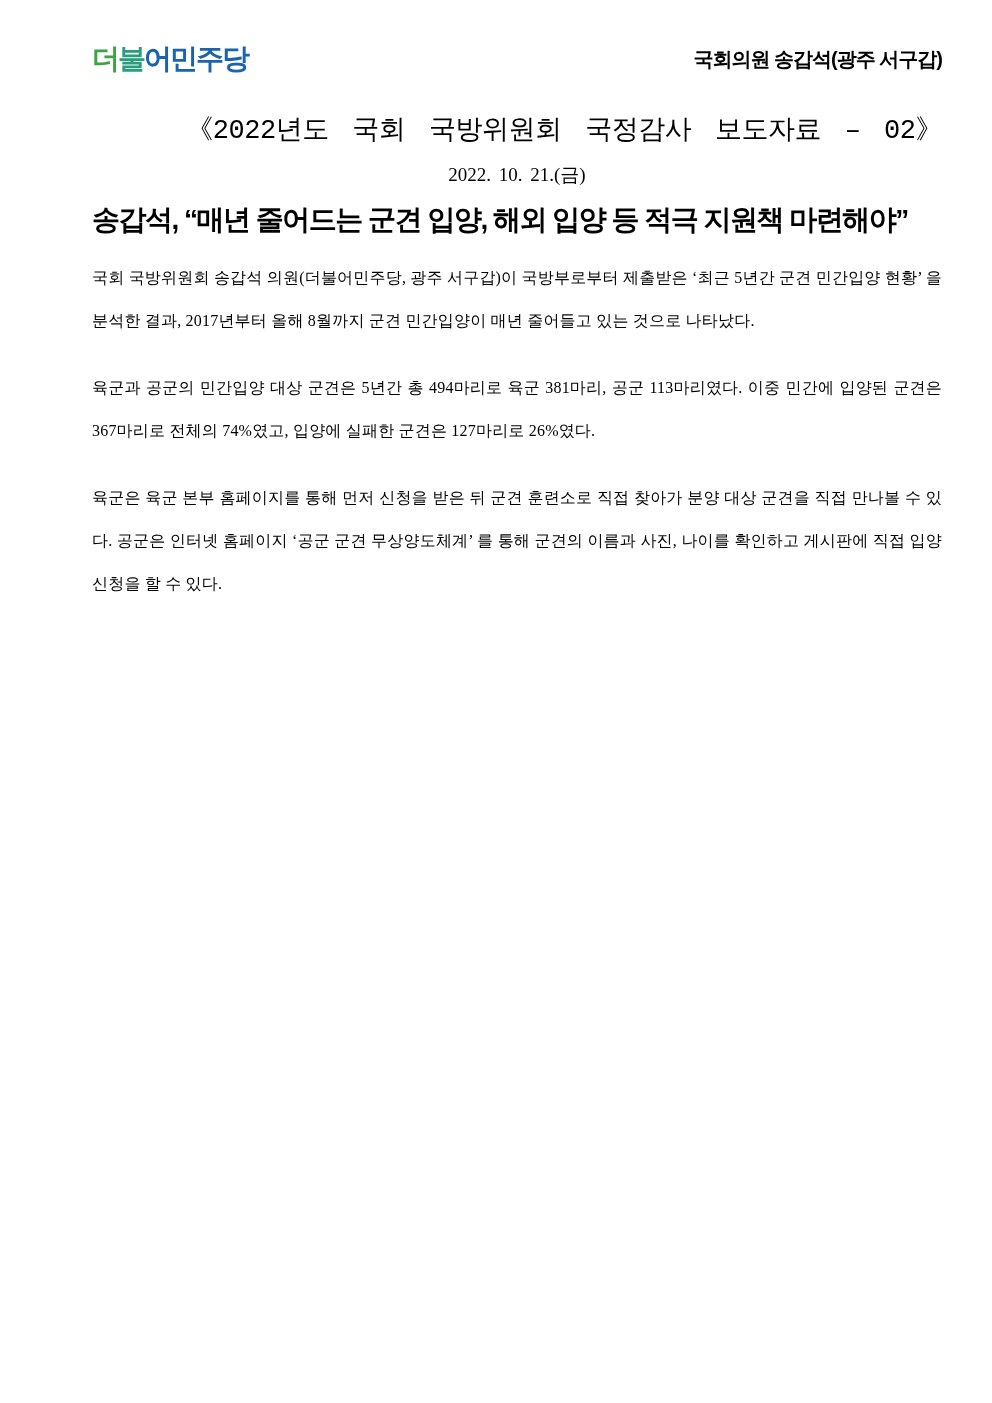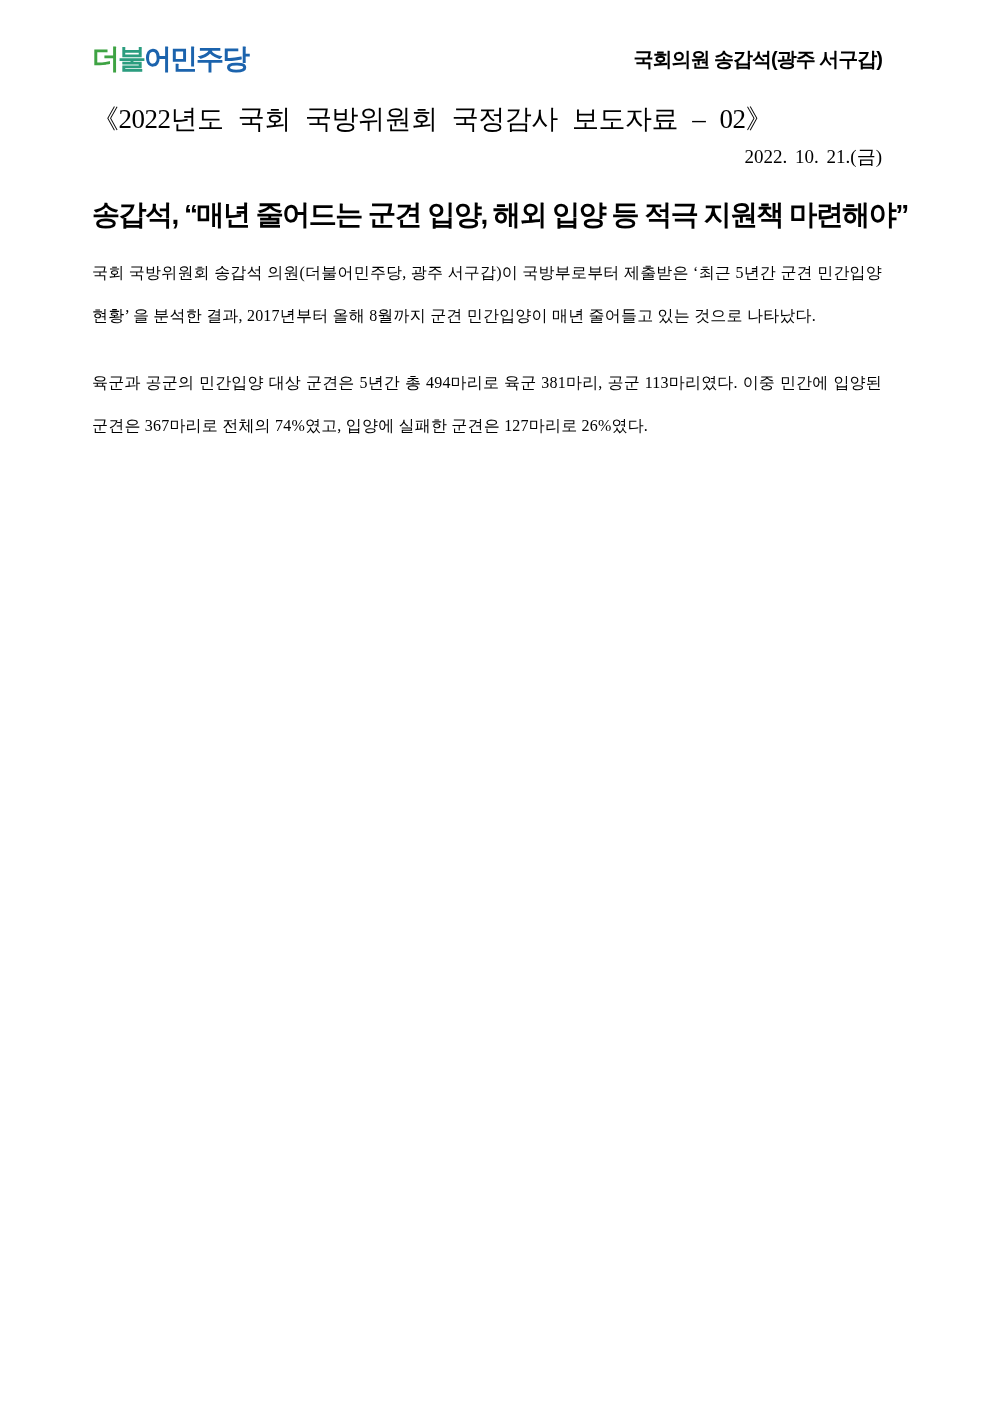--- a/index.html
+++ b/index.html
@@ -18,7 +18,7 @@
     box-sizing: border-box;
     width: 992px;
     height: 1403px;
-    padding: 40px 110px 0 92px;
+    padding: 40px 50px 0 92px;
   }
   
   .header-row {

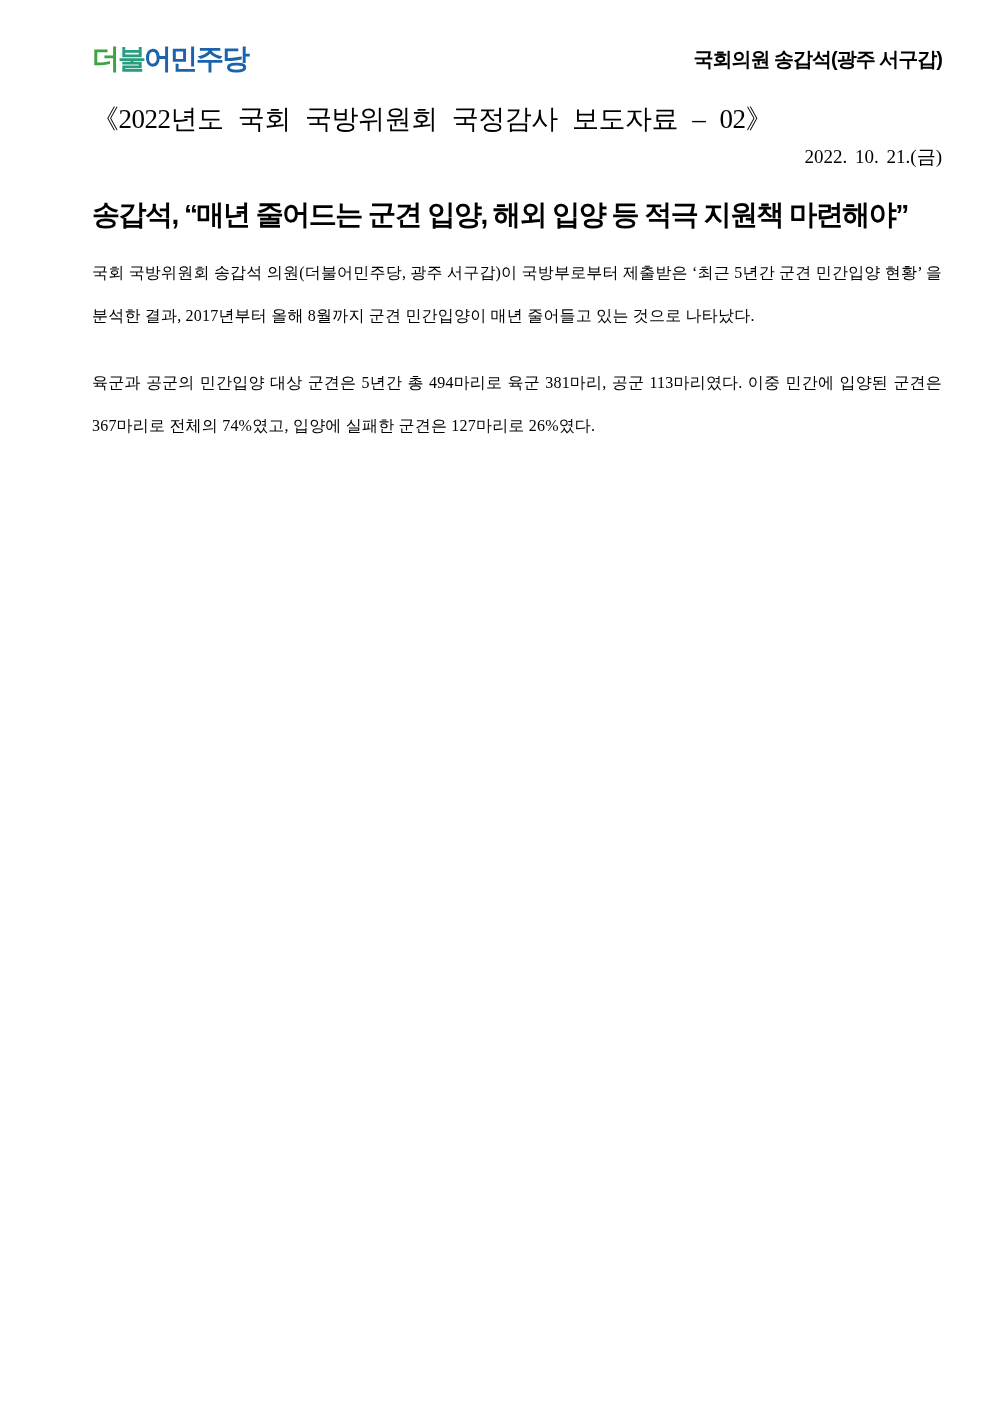--- a/index.html
+++ b/index.html
@@ -48,14 +48,15 @@
   }
   
   .doc-title {
-    margin-top: 24px;
-    text-align: left;
+    margin-top: 36px;
+    text-align: right;
     font-size: 27px;
     font-weight: 400;
     word-spacing: 8px;
     letter-spacing: -0.5px;
     line-height: 34px;
     white-space: nowrap;
+    font-family: Liberation Mono, monospace;
   }
   .doc-date {
     margin-top: 9px;

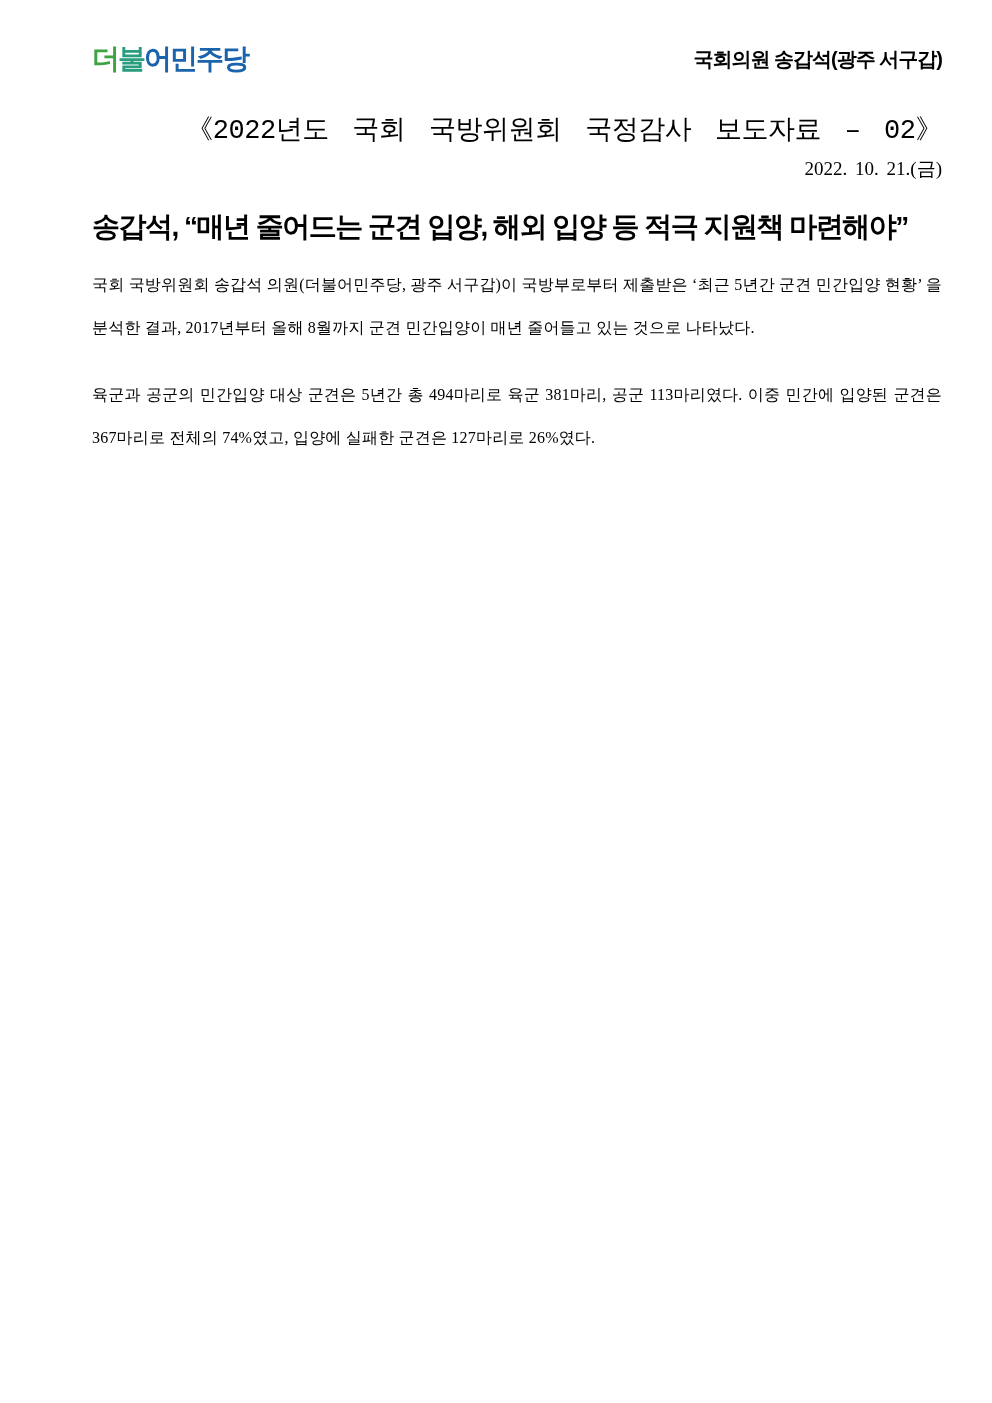--- a/index.html
+++ b/index.html
@@ -59,8 +59,8 @@
     font-family: Liberation Mono, monospace;
   }
   .doc-date {
-    margin-top: 9px;
-    text-align: right;
+    margin-top: 15px;
+    text-align: center;
     font-size: 19px;
     word-spacing: 3px;
     line-height: 24px;

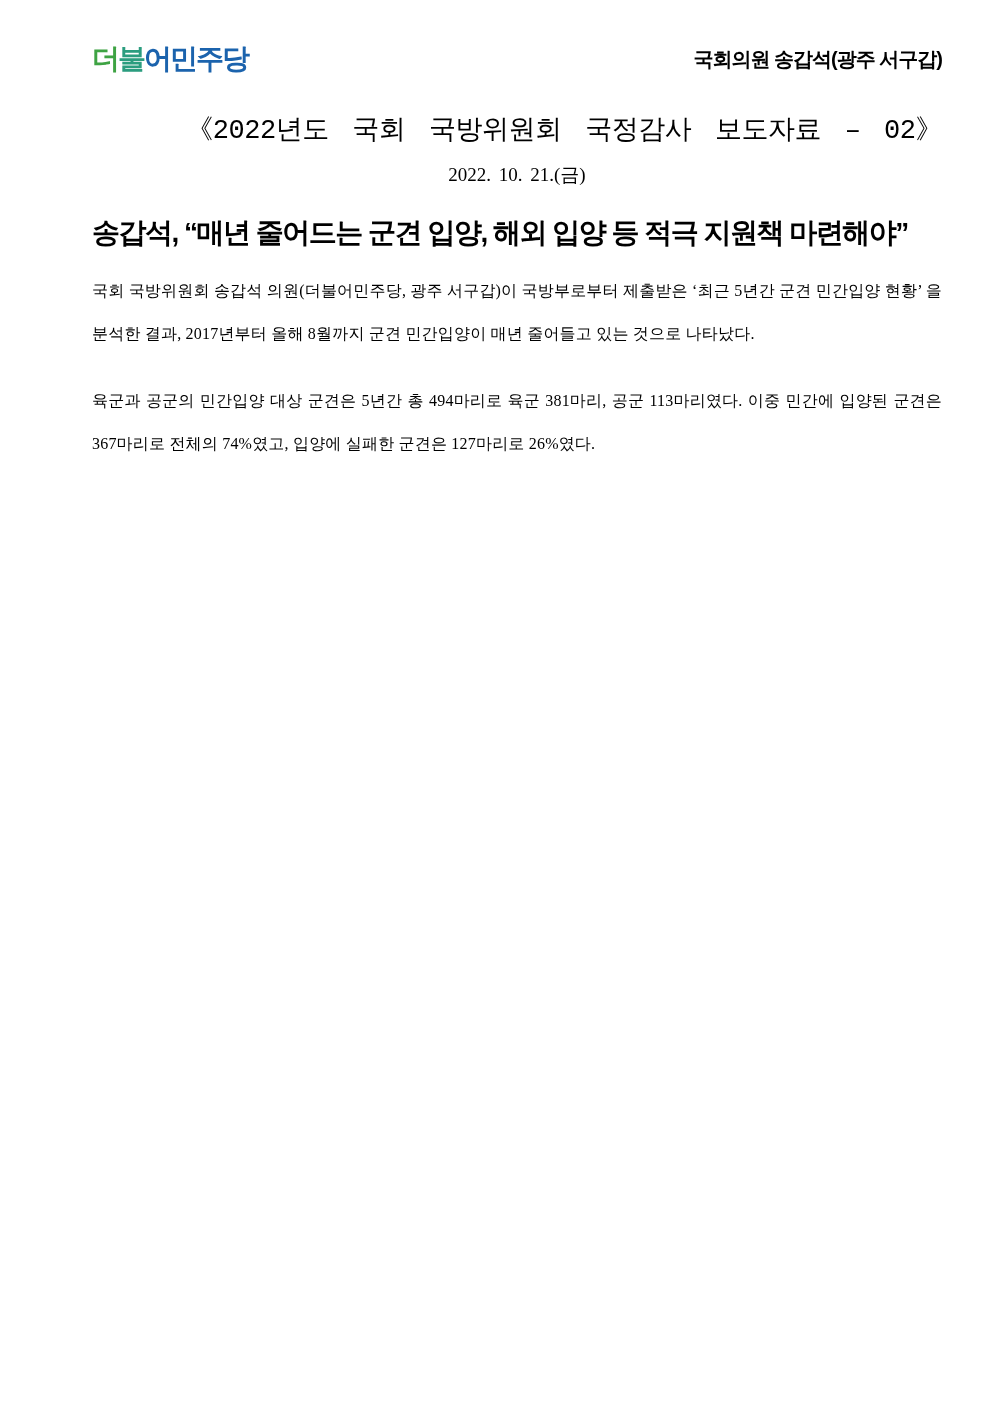--- a/index.html
+++ b/index.html
@@ -66,7 +66,7 @@
     line-height: 24px;
   }
   .headline {
-    margin-top: 26px;
+    margin-top: 13px;
     font-family: "Liberation Sans", "DejaVu Sans", sans-serif;
     font-weight: 800;
     font-size: 28px;

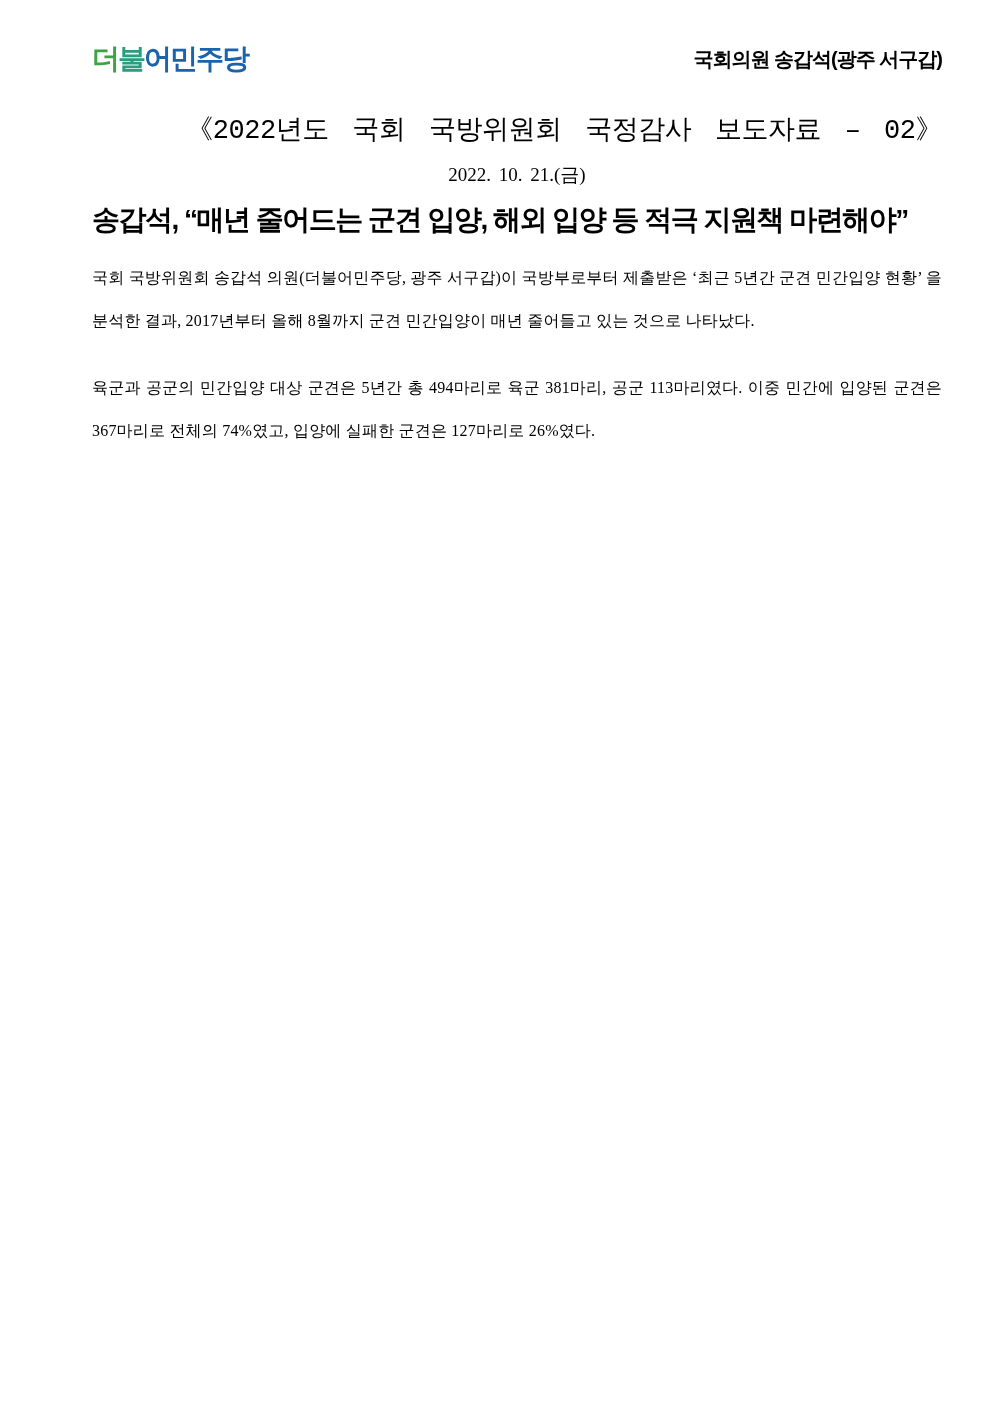--- a/index.html
+++ b/index.html
@@ -109,6 +109,7 @@
   <div class="body-text">
     <p>국회 국방위원회 송갑석 의원(더불어민주당, 광주 서구갑)이 국방부로부터 제출받은 ‘최근 5년간 군견 민간입양 현황’ 을 분석한 결과, 2017년부터 올해 8월까지 군견 민간입양이 매년 줄어들고 있는 것으로 나타났다.</p>
     <p>육군과 공군의 민간입양 대상 군견은 5년간 총 494마리로 육군 381마리, 공군 113마리였다. 이중 민간에 입양된 군견은 367마리로 전체의 74%였고, 입양에 실패한 군견은 127마리로 26%였다.</p>
+    <p>육군은 육군 본부 홈페이지를 통해 먼저 신청을 받은 뒤 군견 훈련소로 직접 찾아가 분양 대상 군견을 직접 만나볼 수 있다. 공군은 인터넷 홈페이지 ‘공군 군견 무상양도체계’ 를 통해 군견의 이름과 사진, 나이를 확인하고 게시판에 직접 입양 신청을 할 수 있다.</p>
   </div>
 
 </div>

